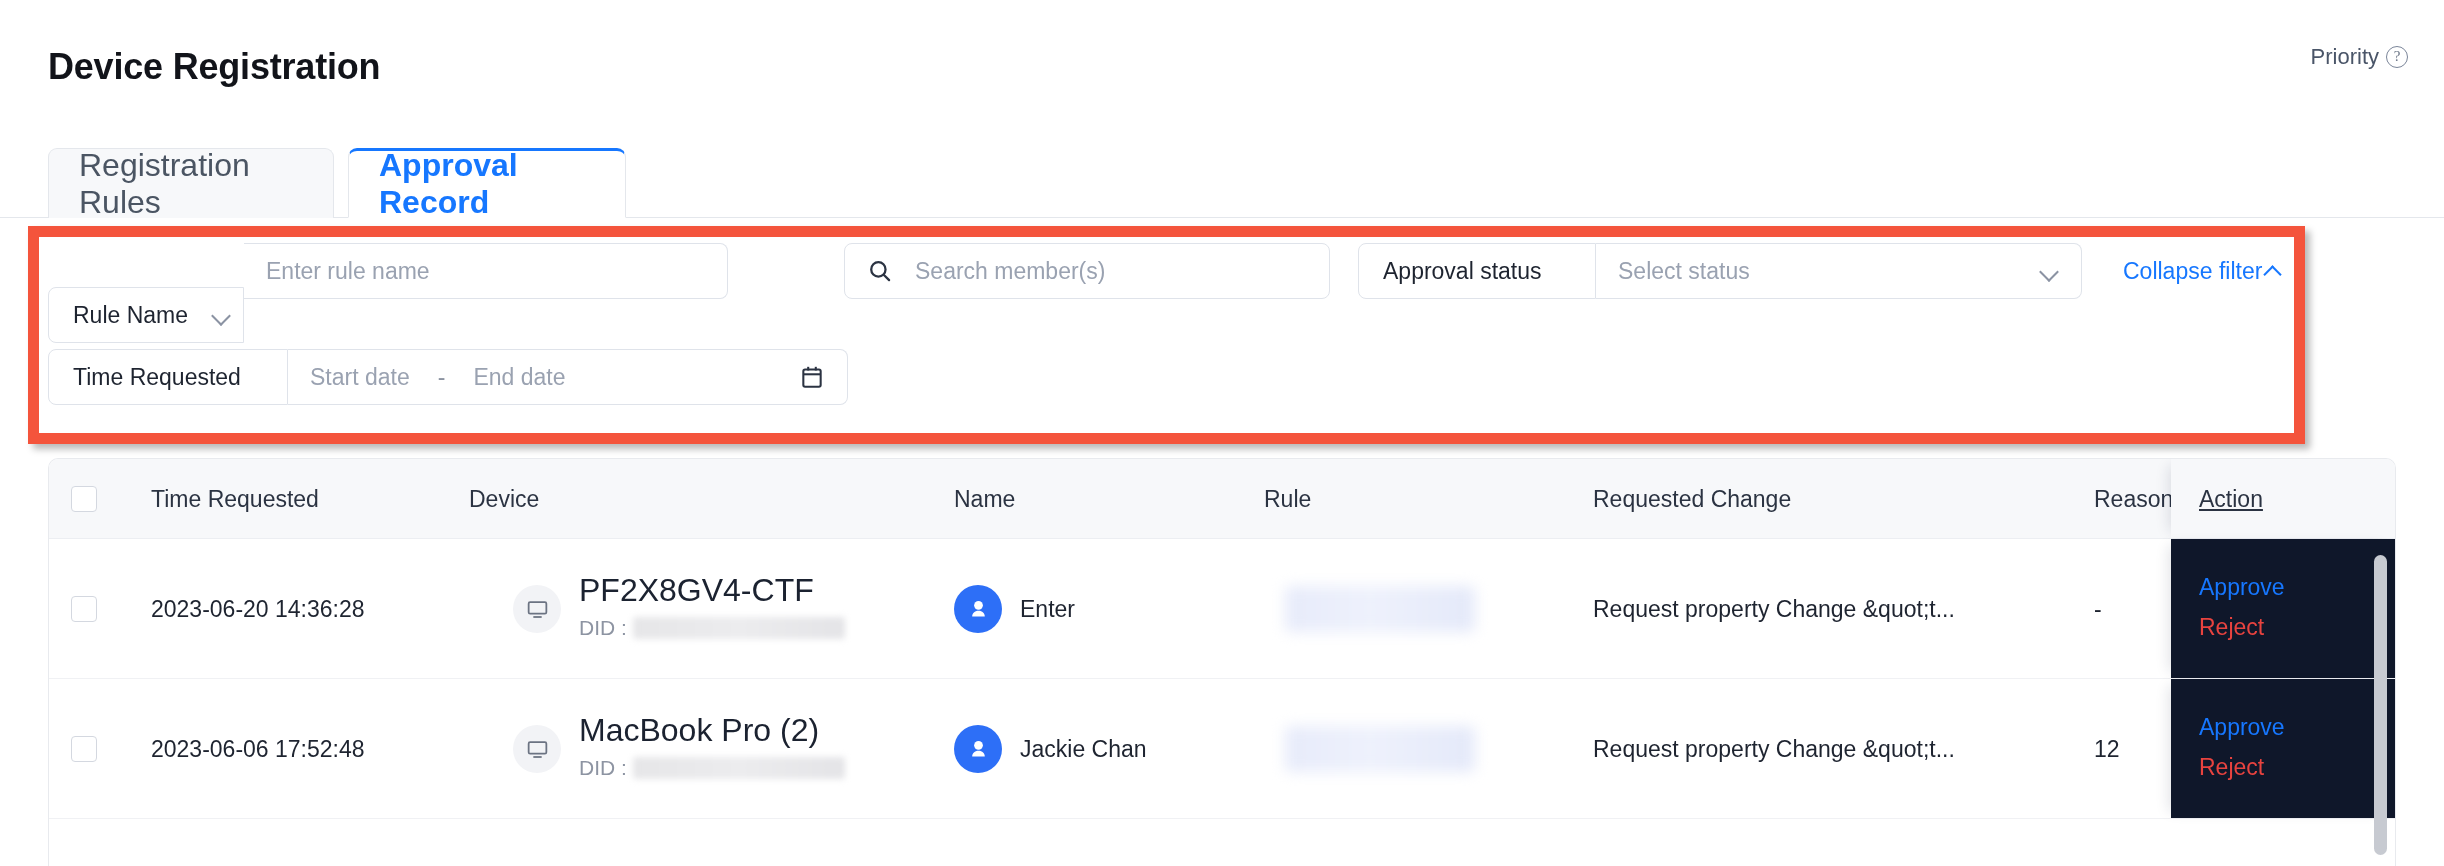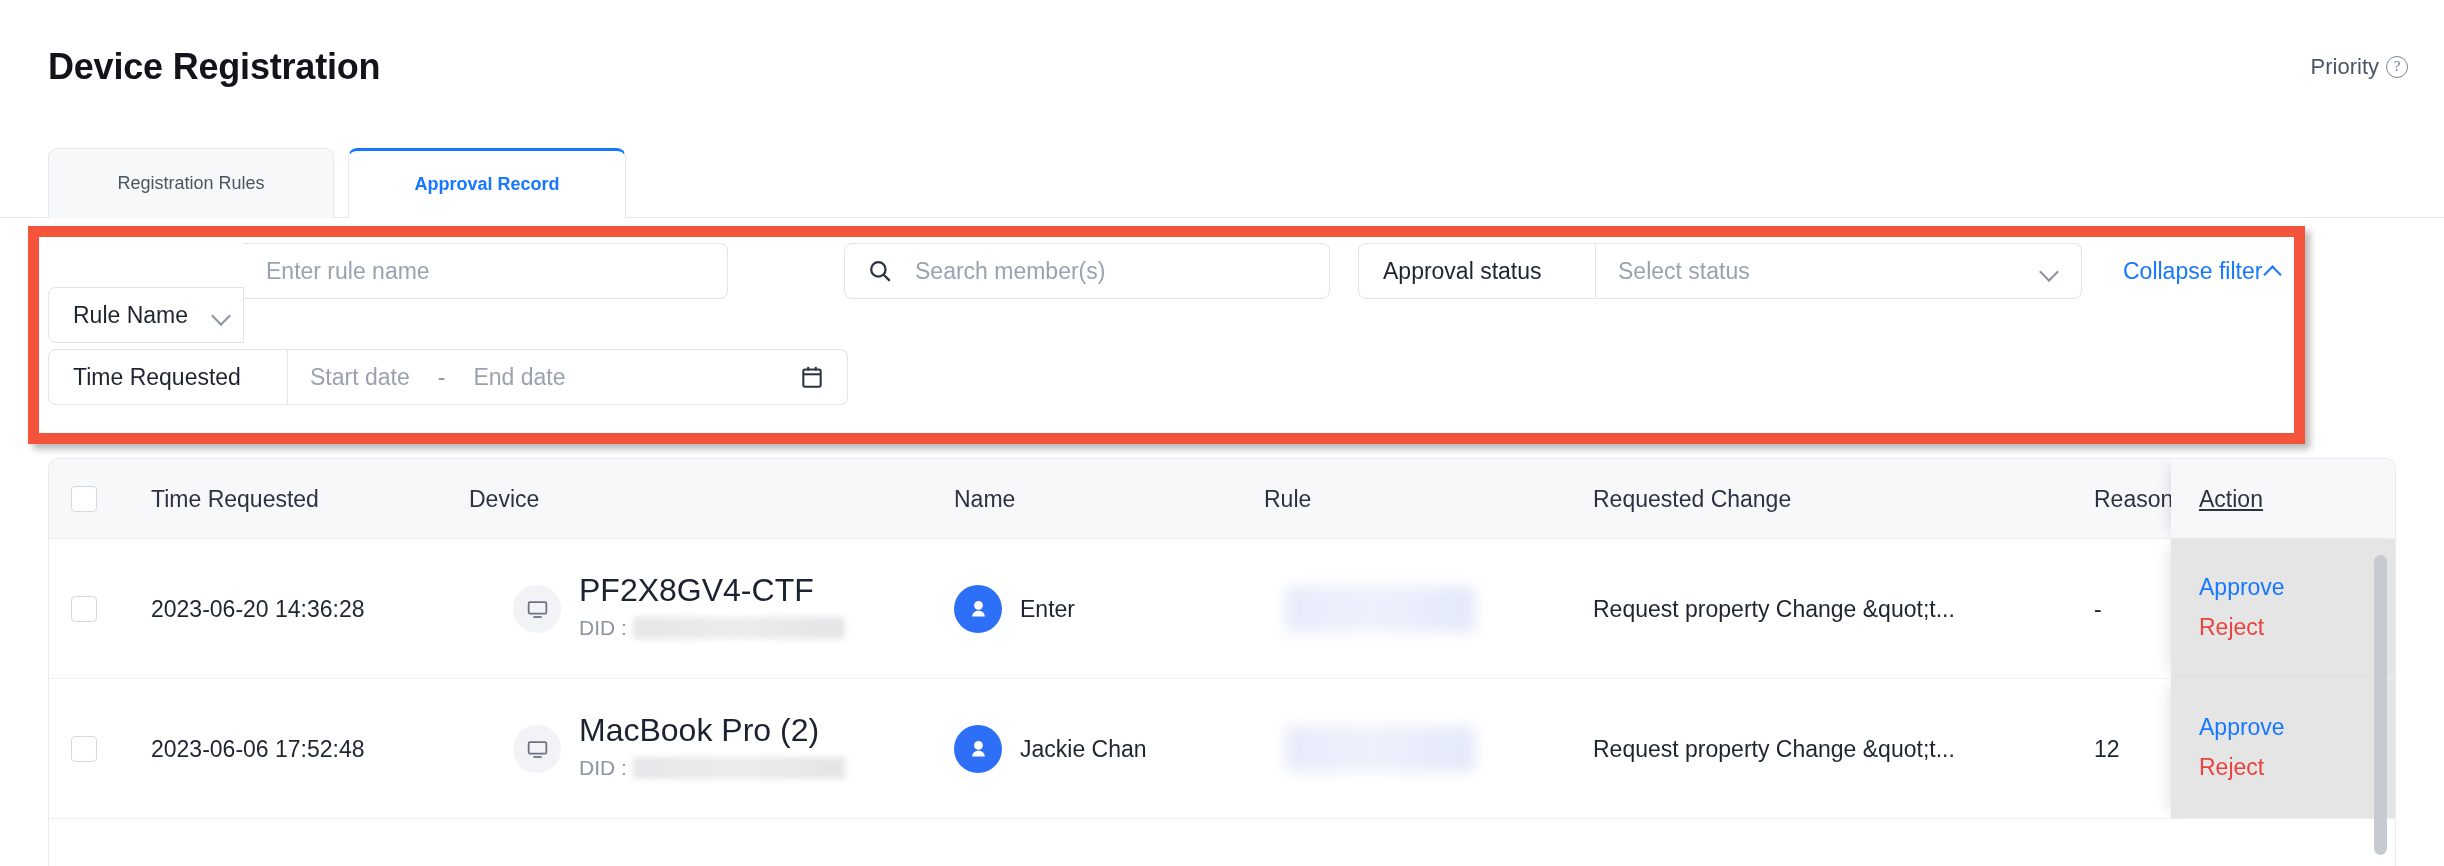--- a/index.html
+++ b/index.html
@@ -21,7 +21,7 @@
     letter-spacing: -0.2px;
   }
   .priority-wrap {
-    position: absolute; right: 36px; top: 54px;
+    position: absolute; right: 36px; top: 44px;
     display: flex; align-items: center; gap: 7px;
     font-size: 22px; color: #4a5568;
   }

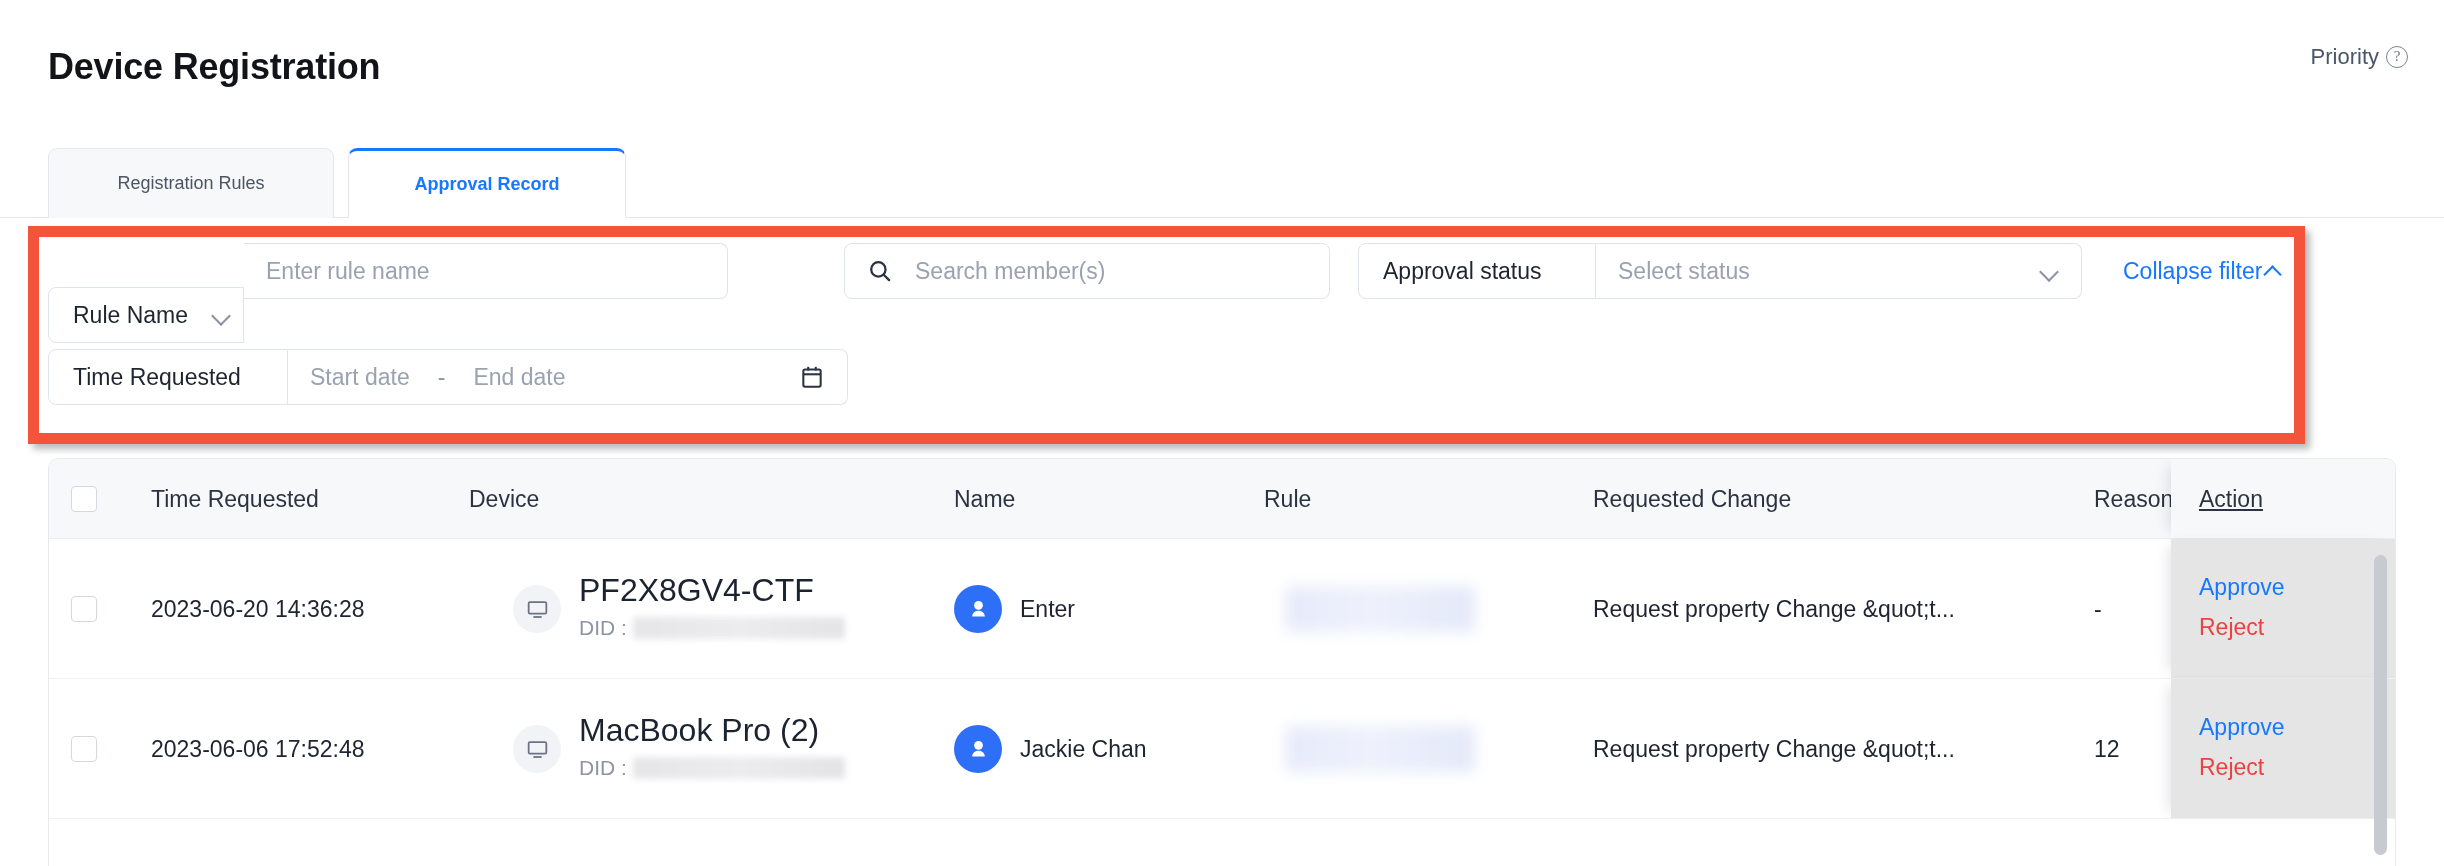--- a/index.html
+++ b/index.html
@@ -41,7 +41,7 @@
   .tab {
     position: absolute; top: 0; height: 70px;
     display: flex; align-items: center; justify-content: center;
-    font-size: 18px; padding: 0 30px;
+    font-size: 32px; padding: 0 30px;
     border-top-left-radius: 9px; border-top-right-radius: 9px;
   }
   .tab.inactive {

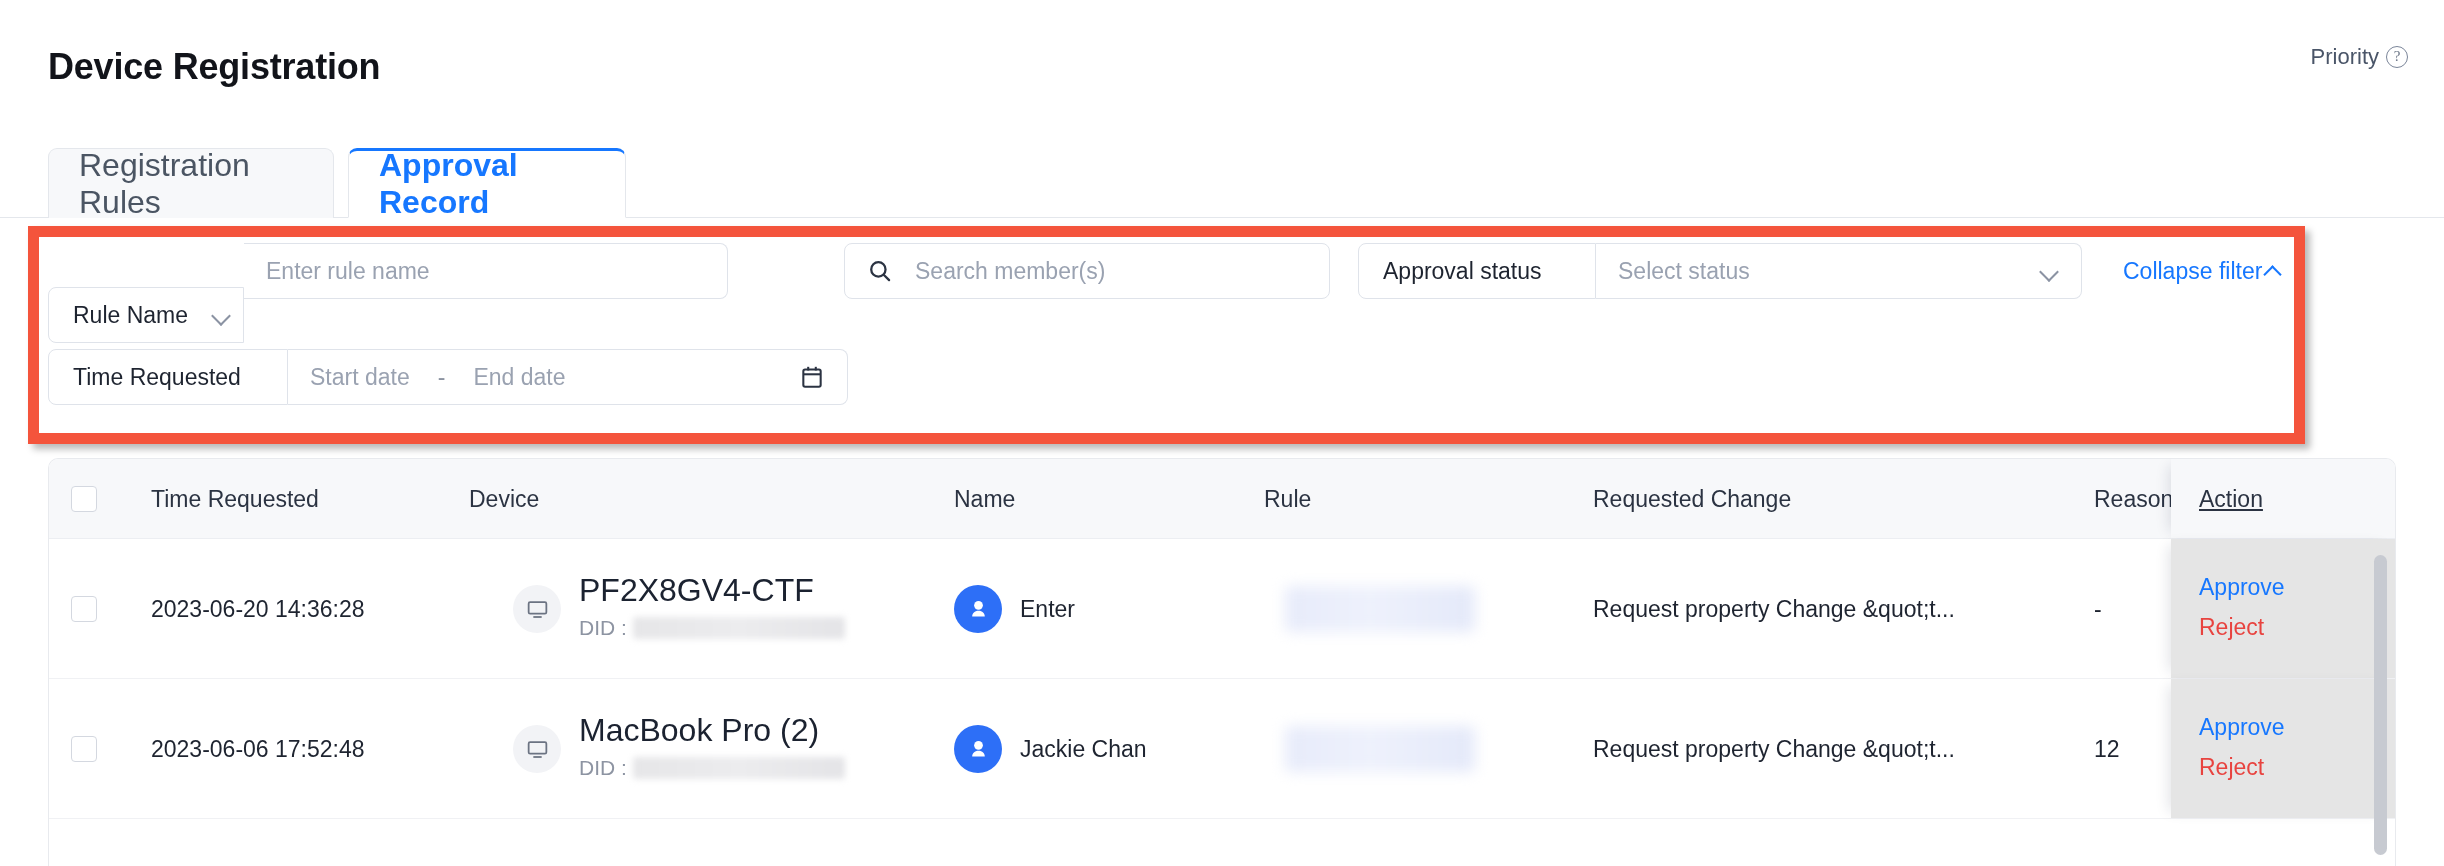--- a/index.html
+++ b/index.html
@@ -186,7 +186,7 @@
   
   .sticky-col {
     position: absolute; top: 0; left: 2122px; width: 226px; height: 100%;
-    background: #e5e5e5; box-shadow: -9px 0 13px -7px rgba(20,30,60,0.13);
+    background: #0f172a; box-shadow: -9px 0 13px -7px rgba(20,30,60,0.13);
   }
   .sticky-col.head { background: #f7f8fa; }
   .act-link { font-size: 23px; line-height: 40px; cursor:pointer; }

